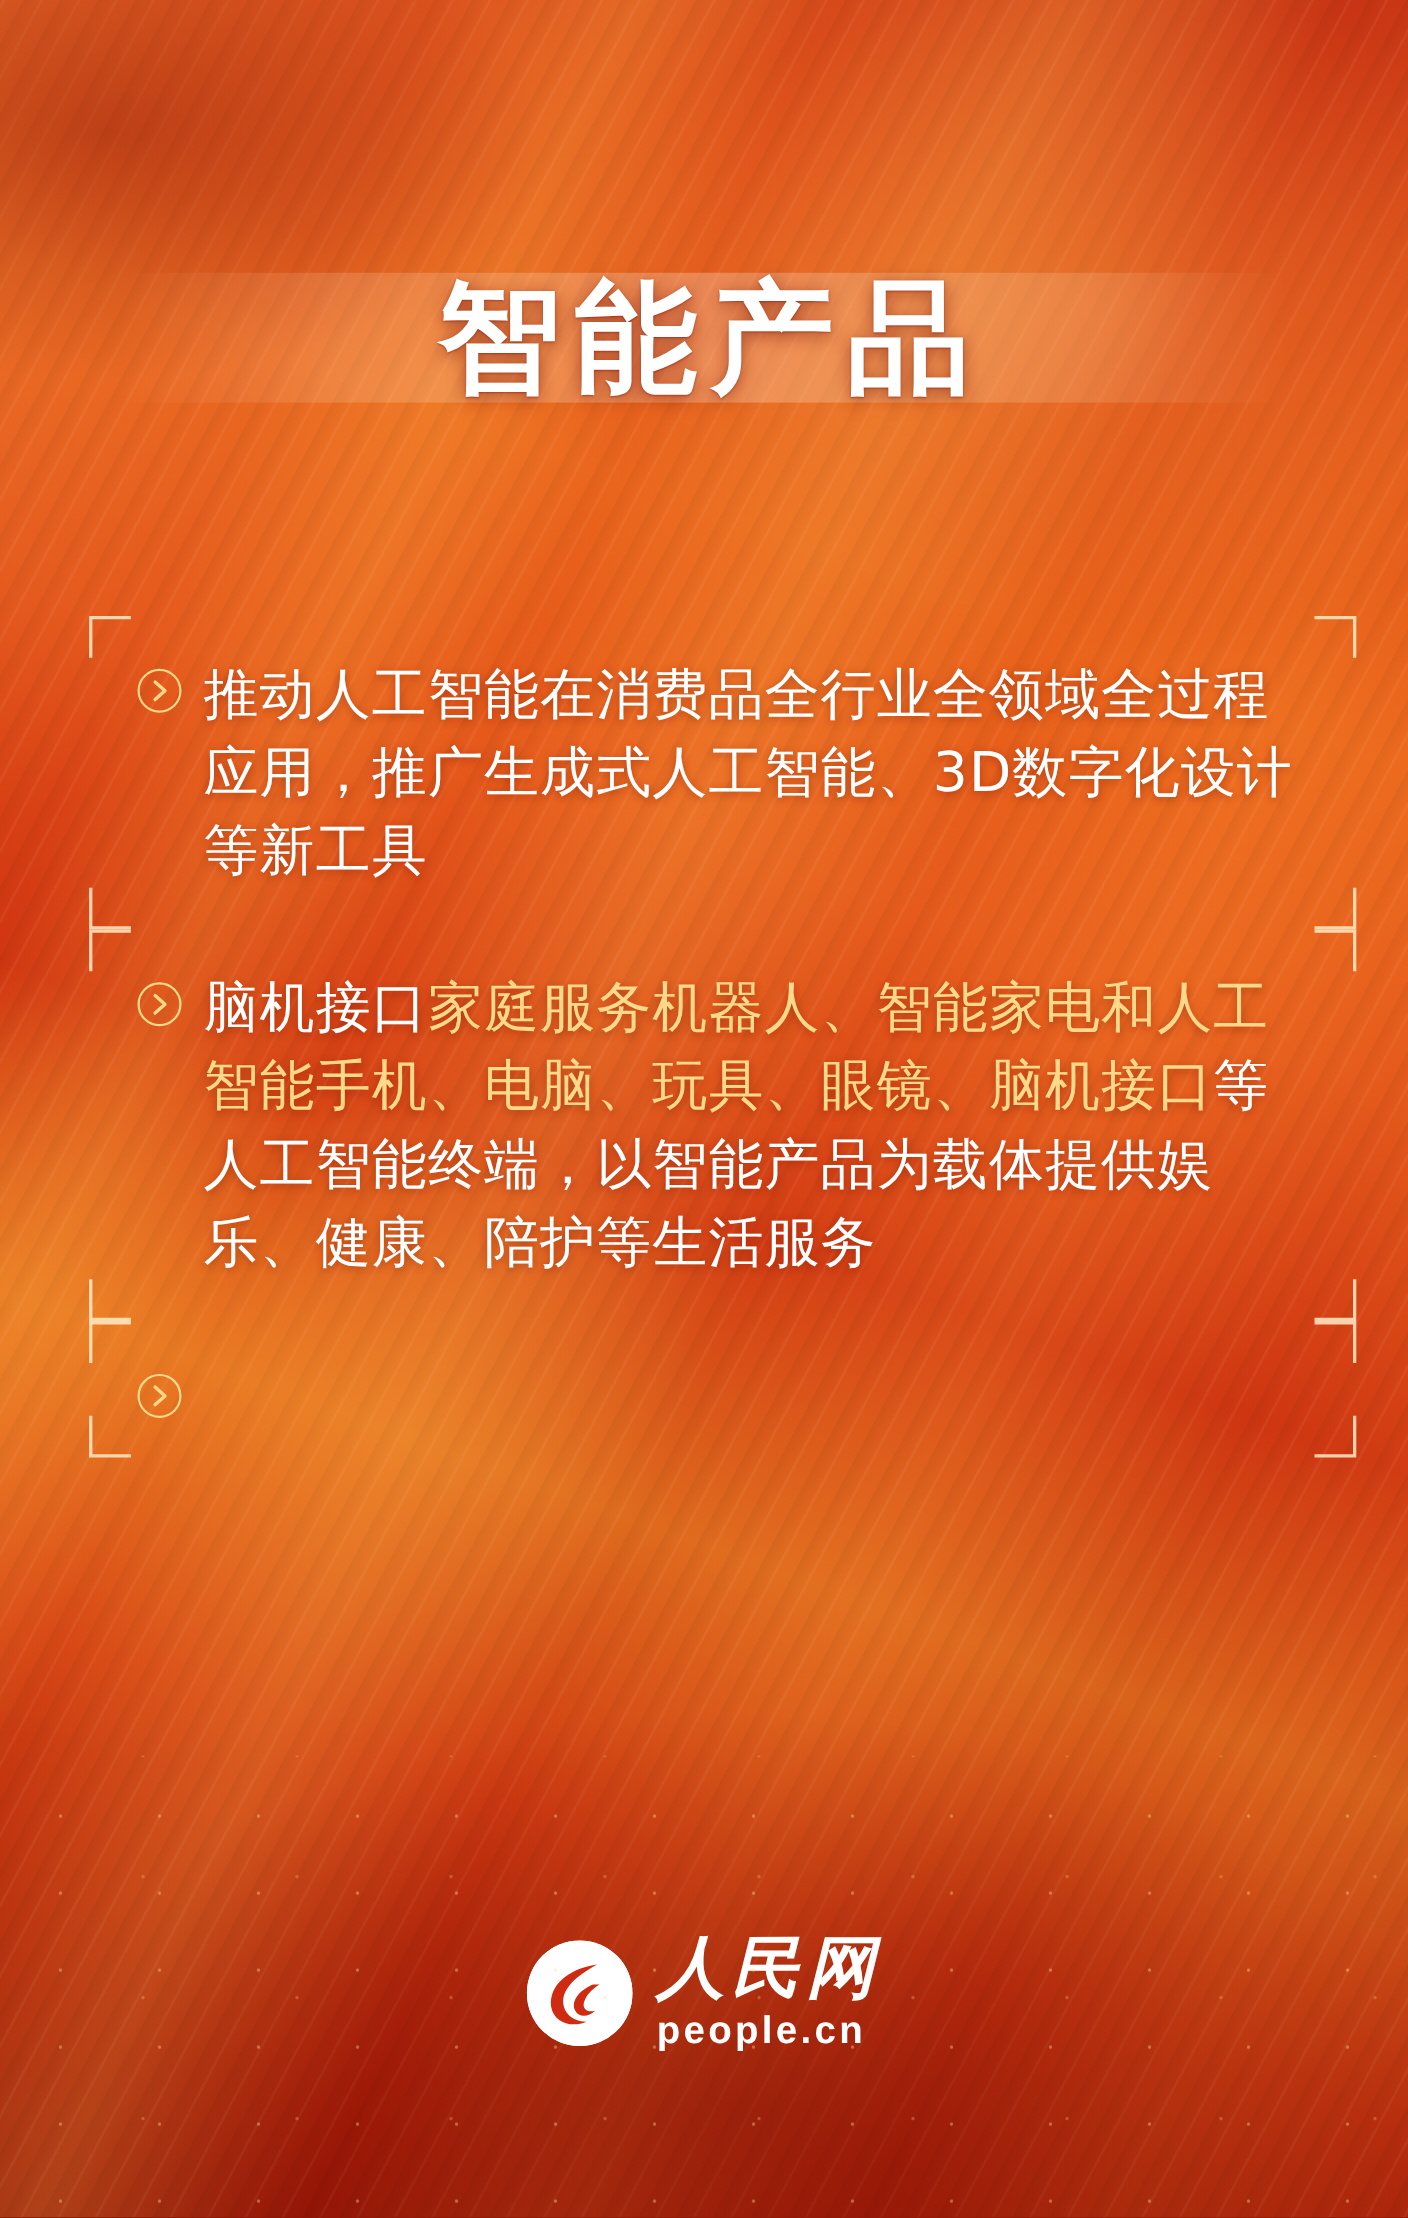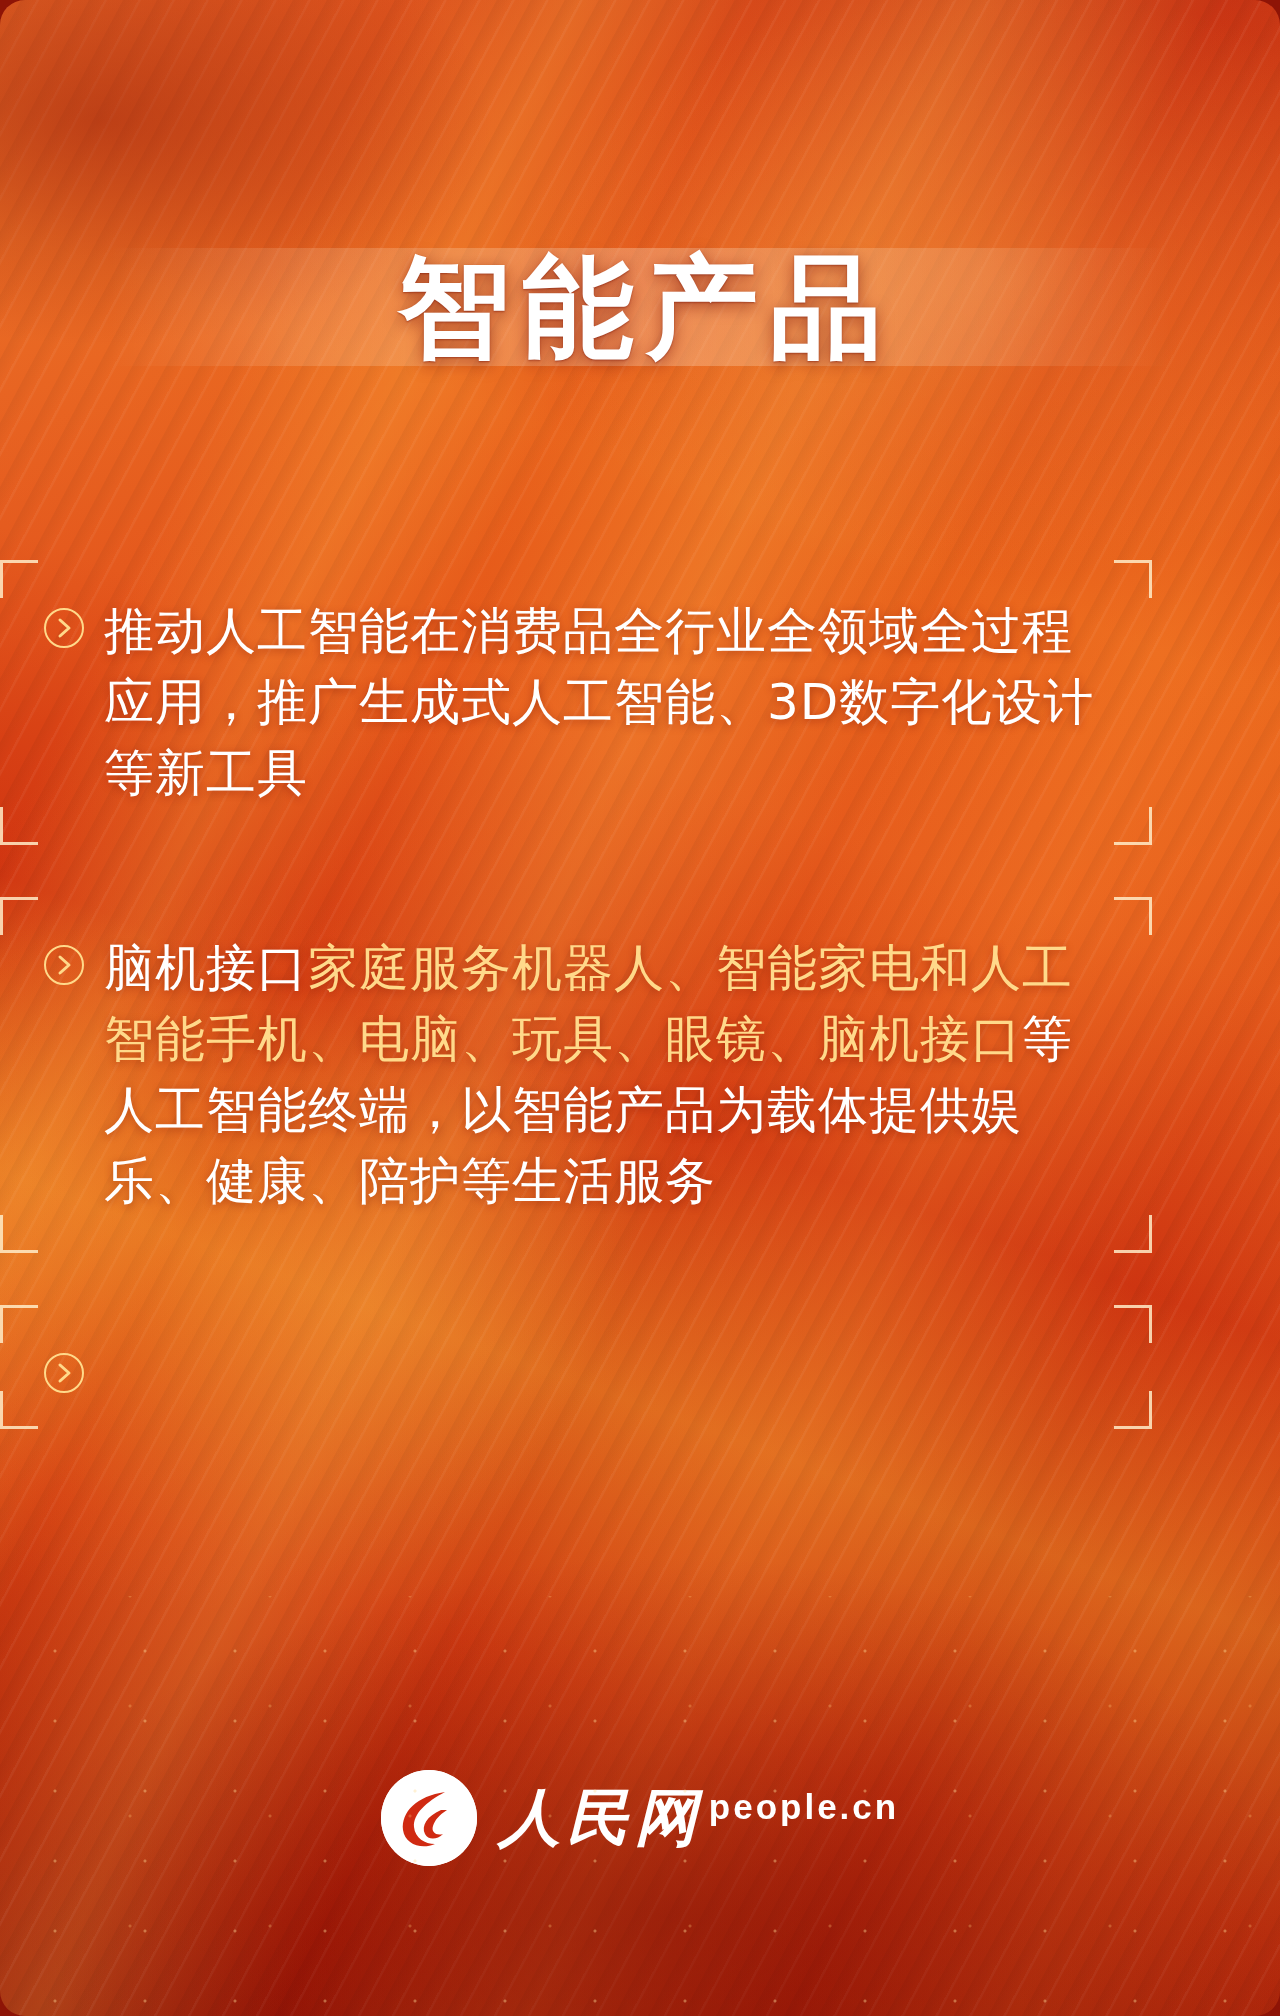--- a/index.html
+++ b/index.html
@@ -49,7 +49,6 @@
         #d23a11 78%,
         #a81c07 92%,
         #8e1406 100%);
-    border-radius: 25px;
   }
 
   

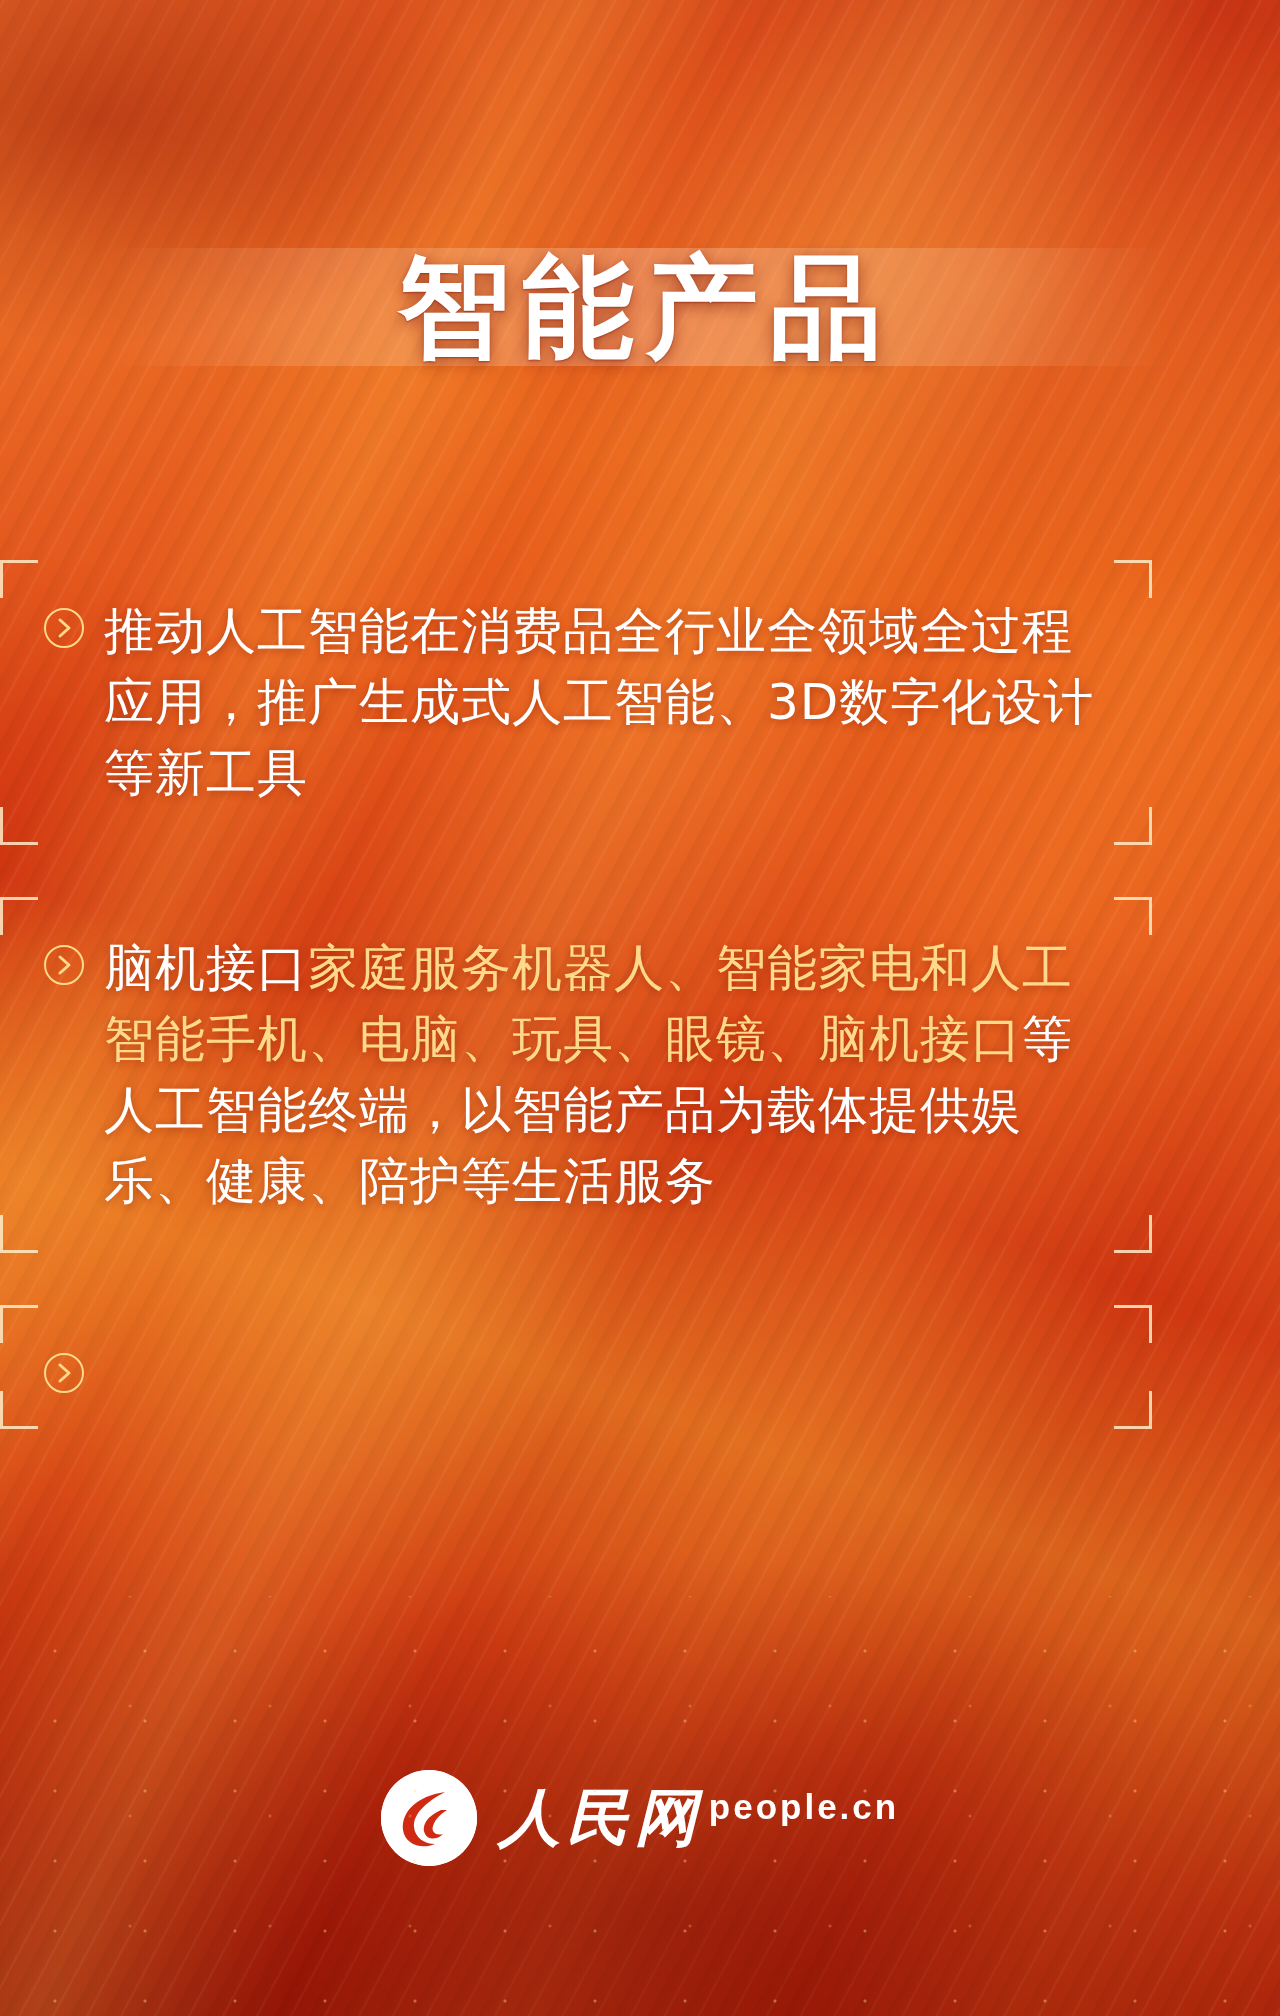--- a/index.html
+++ b/index.html
@@ -132,7 +132,8 @@
     width: 100%;
     display: flex;
     flex-direction: column;
-    gap: 52px;
+    align-items: center;
+    padding-left: 34px;
   }
 
   .card {

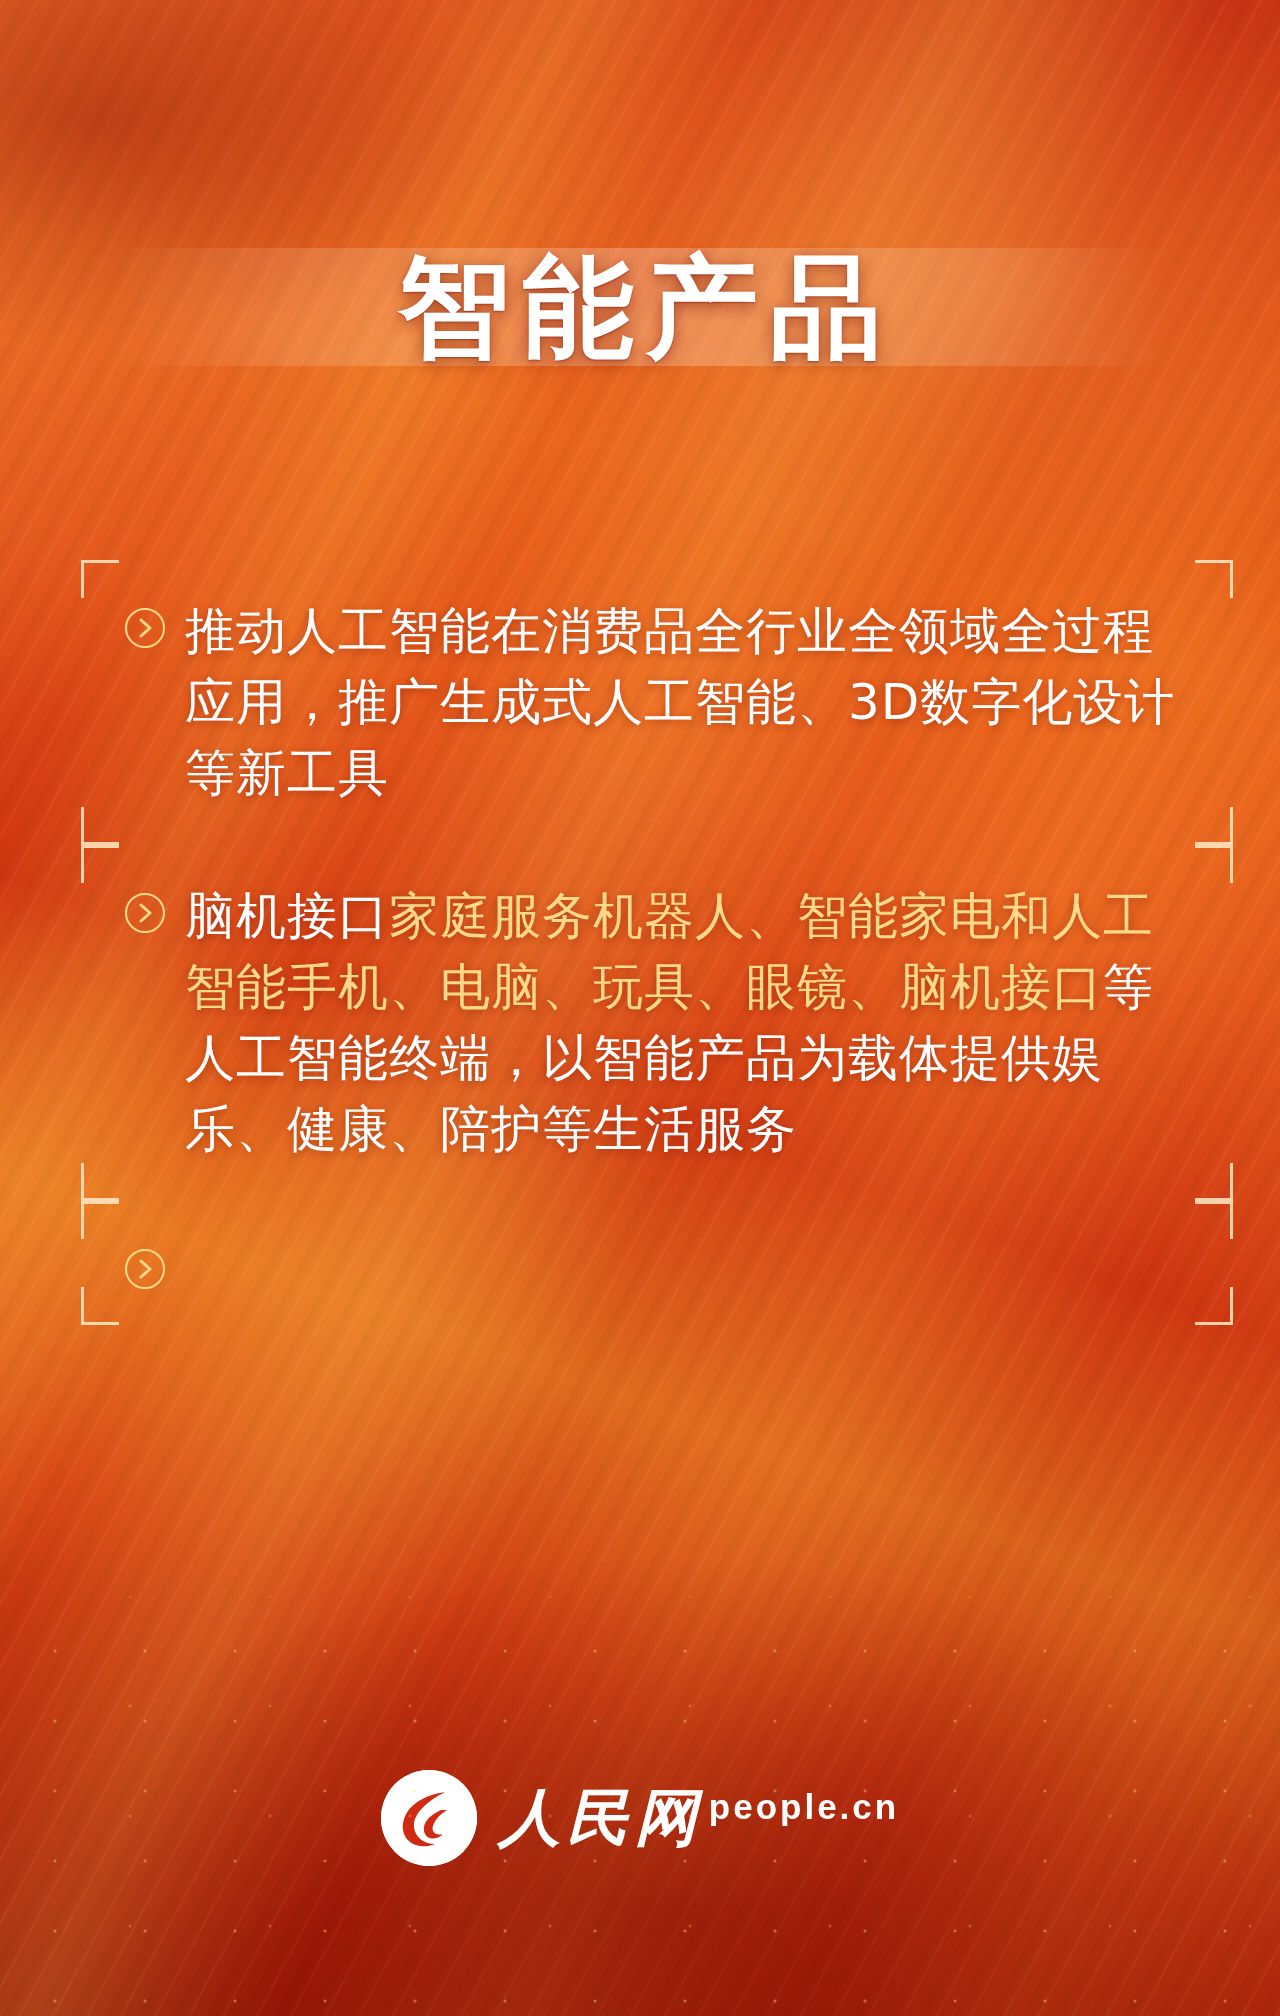--- a/index.html
+++ b/index.html
@@ -208,7 +208,7 @@
   .logo-mark svg { position: absolute; inset: 0; }
   .logo-type {
     display: flex;
-    flex-direction: row;
+    flex-direction: column;
     align-items: flex-start;
     gap: 6px;
   }

